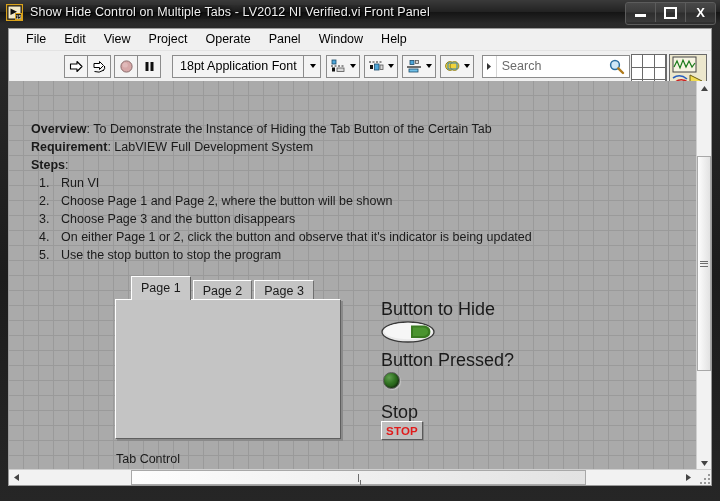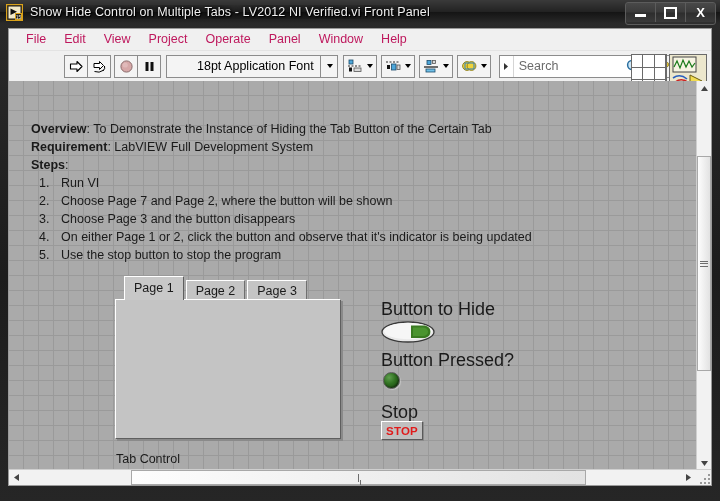--- a/index.html
+++ b/index.html
@@ -95,7 +95,7 @@
   }
   .menu-item {
     font-size: 12.5px;
-    color: #be185d;
+    color: #000000;
     padding: 2px 9px 3px 9px;
     white-space: nowrap;
   }

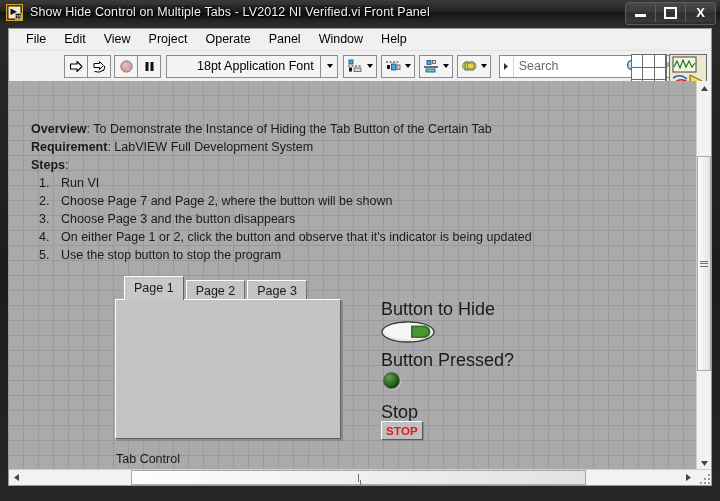--- a/index.html
+++ b/index.html
@@ -144,7 +144,7 @@
     background: #f4f4f4;
     display: flex; align-items: center;
     box-sizing: border-box;
-    margin-left: 6px; margin-right: 5px; padding-left: 23px;
+    margin-left: 12px; margin-right: 5px;
   }
   #font-combo .label {
     font-size: 12.5px;

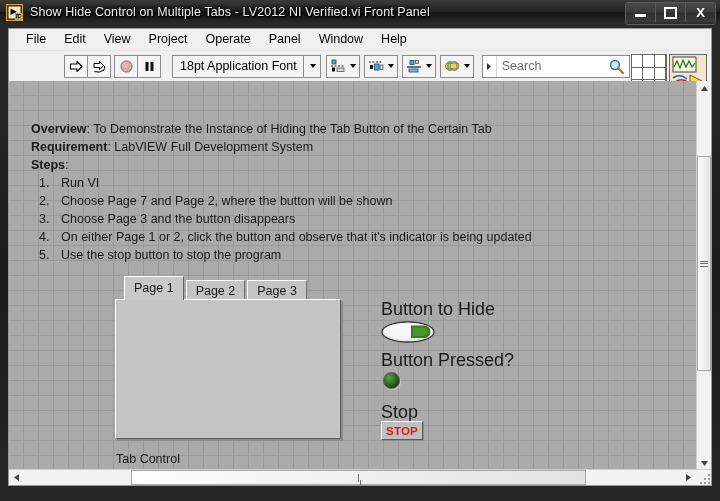--- a/index.html
+++ b/index.html
@@ -572,7 +572,7 @@
           </li>
           <li>
             <span class="num">2.</span>
-            <span>Choose Page 7 and Page 2, where the button will be shown</span>
+            <span>Choose Page 1 and Page 2, where the button will be shown</span>
           </li>
           <li>
             <span class="num">3.</span>

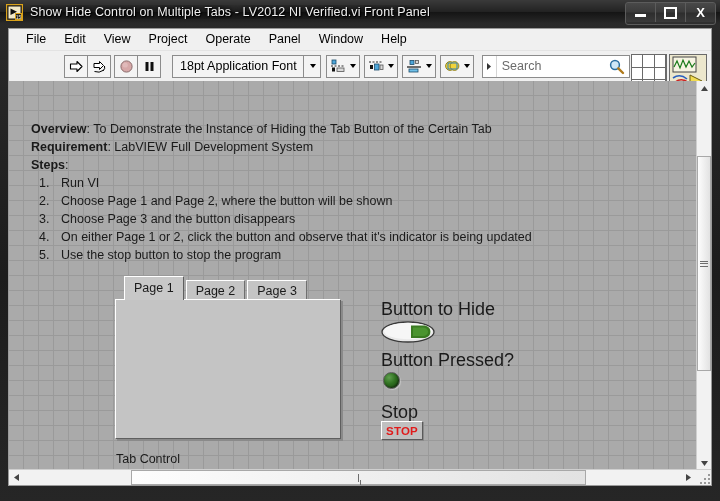--- a/index.html
+++ b/index.html
@@ -260,7 +260,7 @@
   }
   #tabstrip {
     position: absolute;
-    left: 9px; top: 0;
+    left: 16px; top: 0;
     height: 24px;
     display: flex;
     align-items: flex-end;

